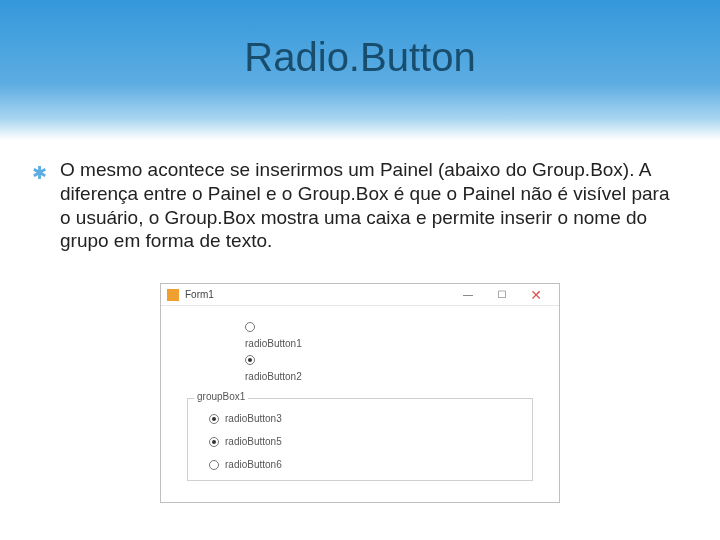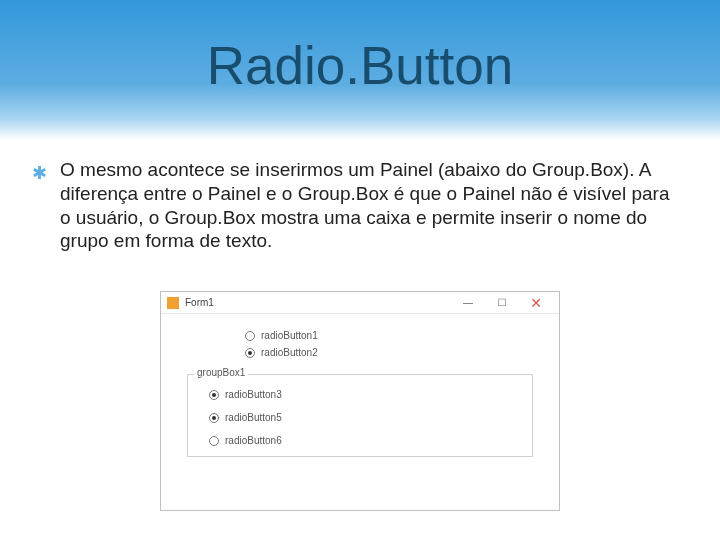--- a/index.html
+++ b/index.html
@@ -22,7 +22,7 @@
     top: 35px;
     width: 100%;
     text-align: center;
-    font-size: 53px;
+    font-size: 40px;
     font-weight: 400;
     color: #184d6e;
   }

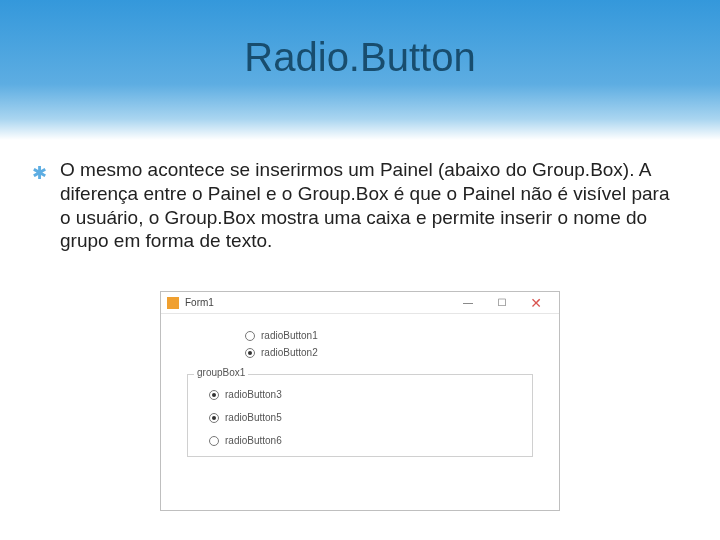--- a/index.html
+++ b/index.html
@@ -43,7 +43,7 @@
   .form-image {
     width: 400px;
     height: 220px;
-    margin: 28px auto 0 auto;
+    margin: 20px auto 0 auto;
     border: 1px solid #bfbfbf;
     background: #fff;
     font-family: "Segoe UI", Tahoma, sans-serif;

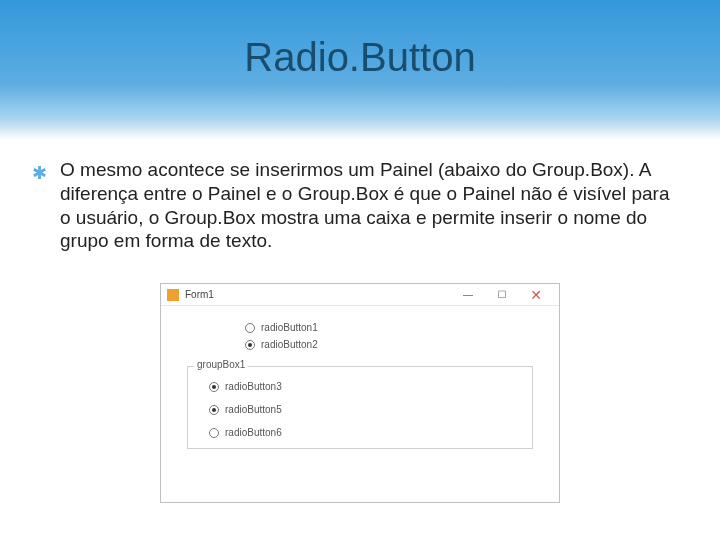--- a/index.html
+++ b/index.html
@@ -77,10 +77,11 @@
   }
   .radio-row {
     display: flex;
-    align-items: flex-end;
+    align-items: flex-start;
     gap: 6px;
     margin: 6px 0;
     padding-left: 58px;
+    flex-direction: column;
   }
   .radio-dot {
     width: 10px; height: 10px;

